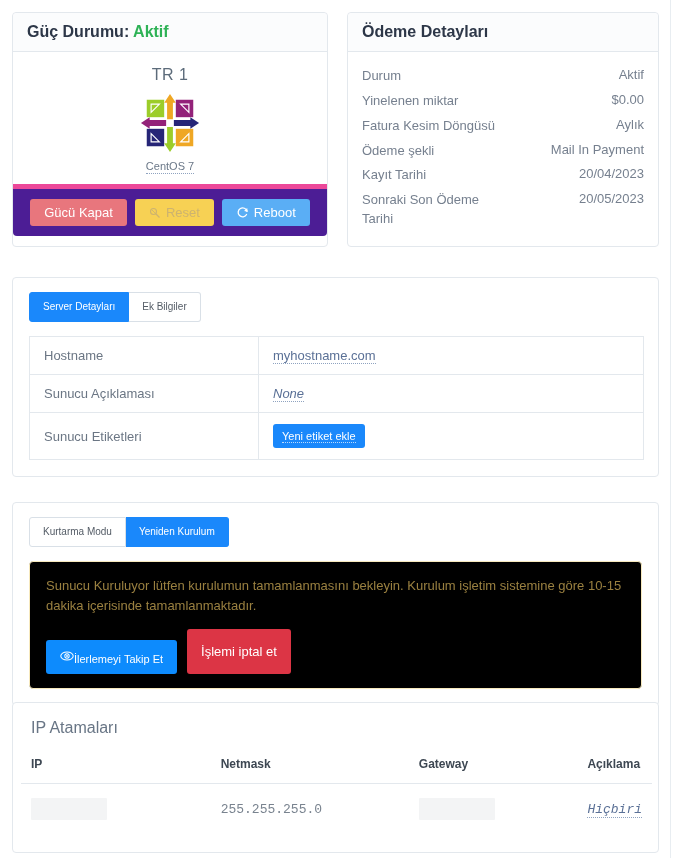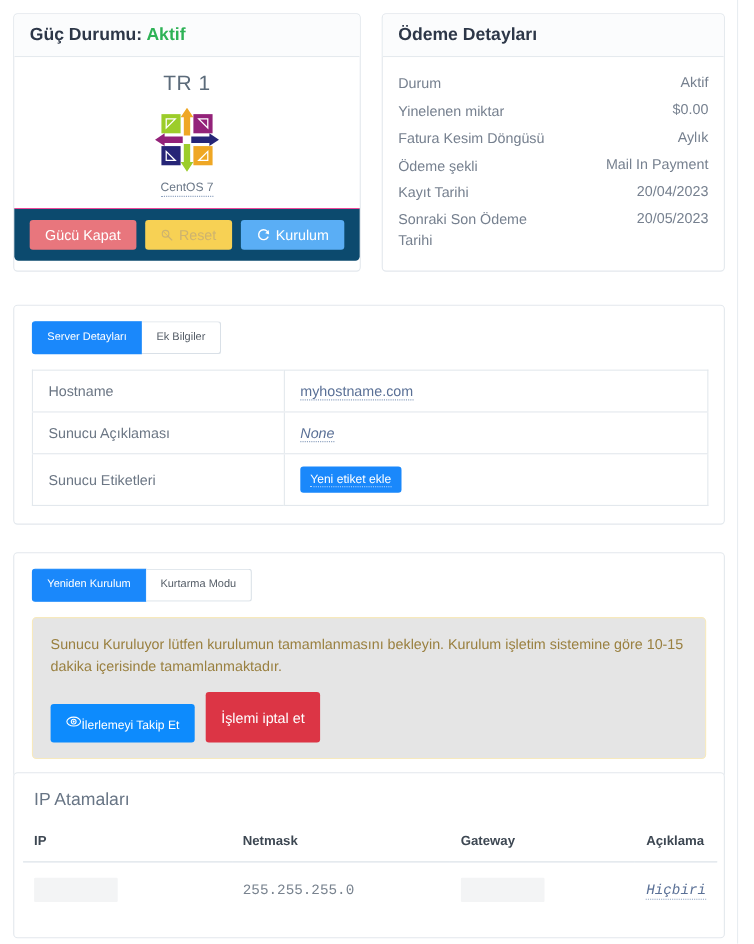--- a/index.html
+++ b/index.html
@@ -72,7 +72,7 @@
     text-align: center;
   }
   .server-label {
-    font-size: 19px;
+    font-size: 16px;
     color: #5c6b7a;
     letter-spacing: 0.5px;
     margin-bottom: 8px;

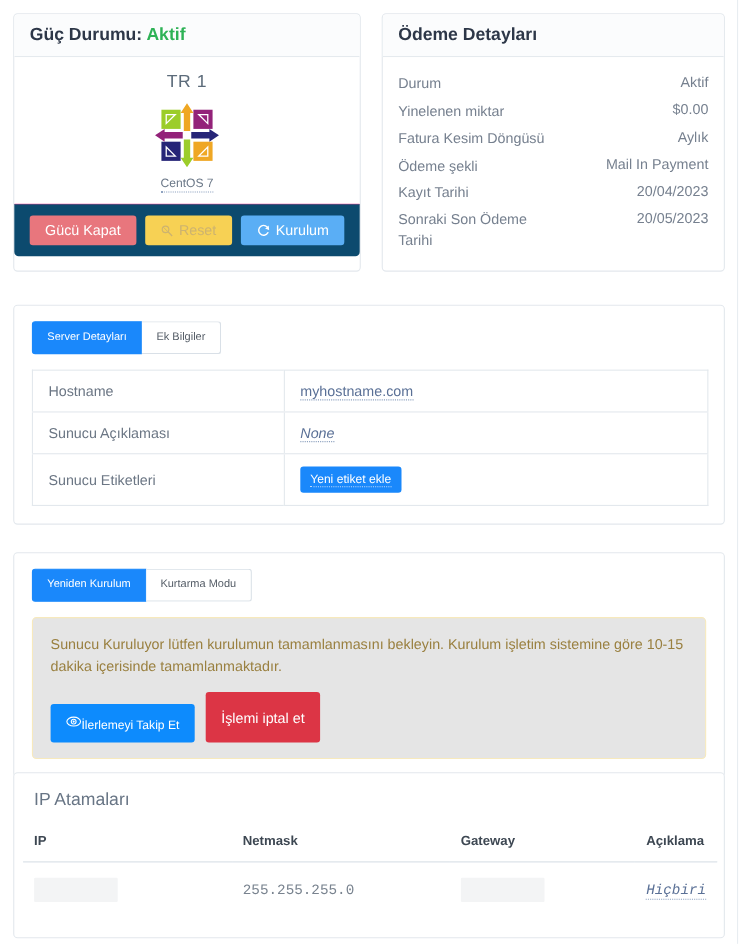--- a/index.html
+++ b/index.html
@@ -48,8 +48,8 @@
     border-radius: 4px 4px 0 0;
   }
   .card-footer {
-    background: #0c4a6e;
-    border-top: 1px solid #ec4899;
+    background: #4c1d95;
+    border-top: 5px solid #ec4899;
     padding: 10px 14px;
     border-radius: 0 0 4px 4px;
   }

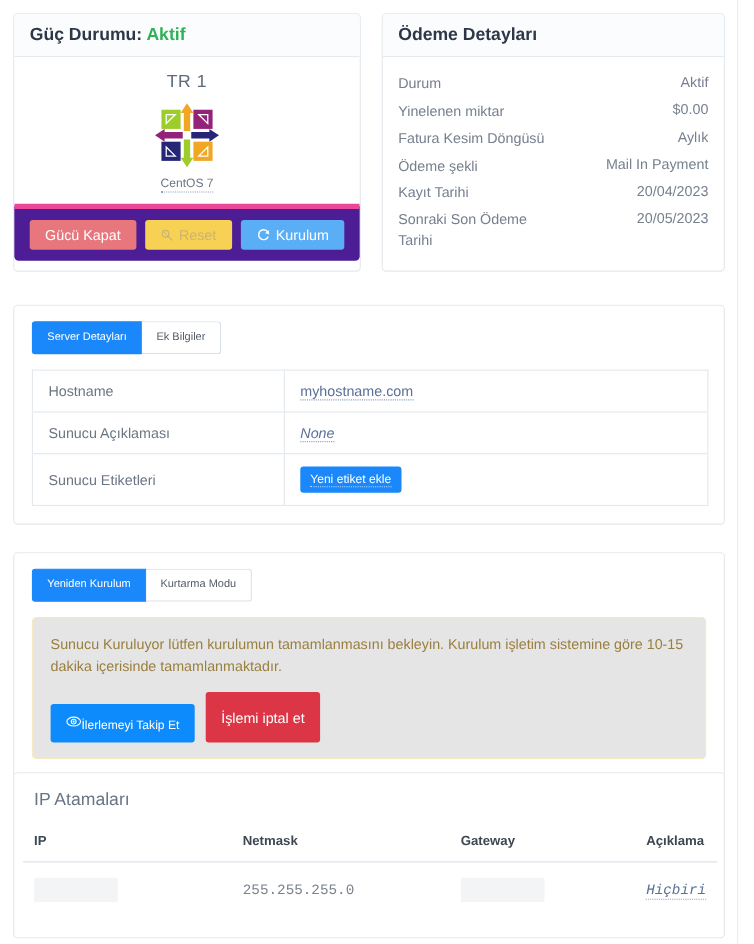--- a/index.html
+++ b/index.html
@@ -335,7 +335,7 @@
             <svg class="ico" width="13" height="13" viewBox="0 0 16 16">
               <path d="M13.5 6.5 A5.5 5.5 0 1 0 13 10.5" fill="none" stroke="#ffffff" stroke-width="1.6" stroke-linecap="round"></path>
               <polygon points="13.8,2.6 14.4,7.2 9.9,6.1" fill="#ffffff"></polygon>
-            </svg><span>Kurulum</span>
+            </svg><span>Reboot</span>
           </button>
         </div>
       </div>

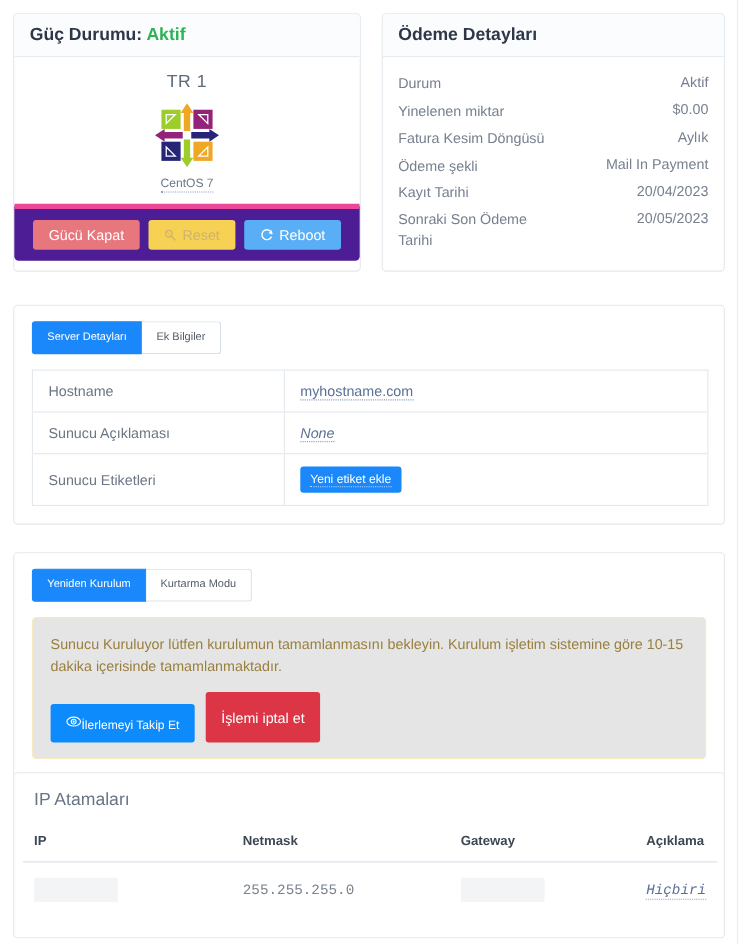--- a/index.html
+++ b/index.html
@@ -406,8 +406,8 @@
   <div class="section" style="top:502px;">
     <div class="tabs-bar">
       <div class="tabs">
+        <div class="tab">Kurtarma Modu</div>
         <div class="tab active">Yeniden Kurulum</div>
-        <div class="tab">Kurtarma Modu</div>
       </div>
     </div>
     <div class="alert">

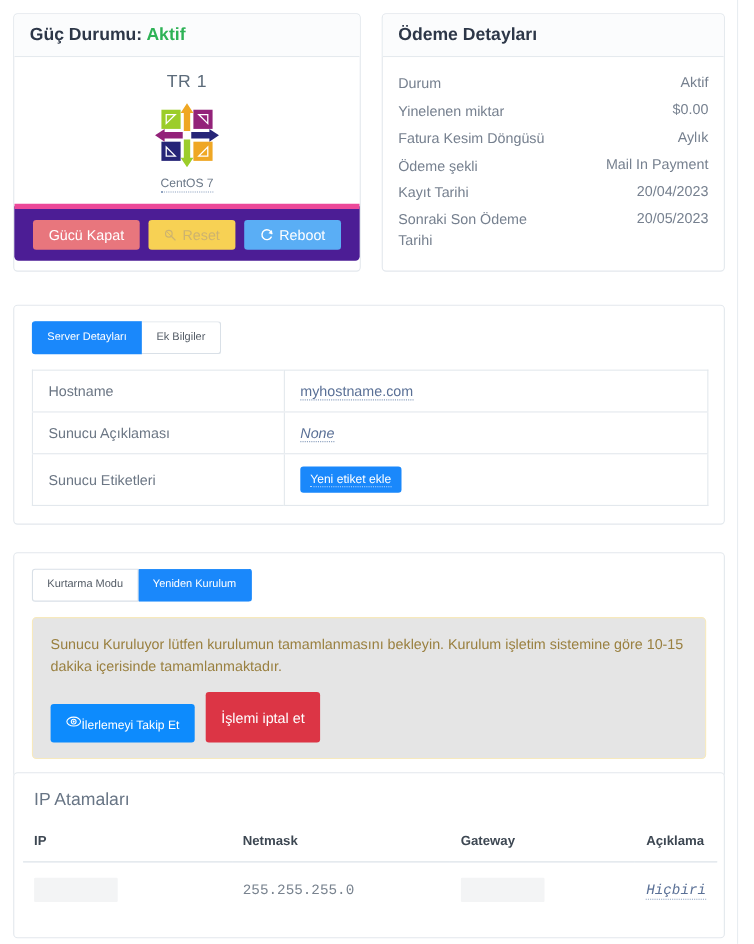--- a/index.html
+++ b/index.html
@@ -210,7 +210,7 @@
   
   .alert {
     margin: 14px 16px 16px 16px;
-    background: #e5e5e5;
+    background: #000000;
     border: 1px solid #f7e9bd;
     border-radius: 4px;
     padding: 14px 16px 14px 16px;

